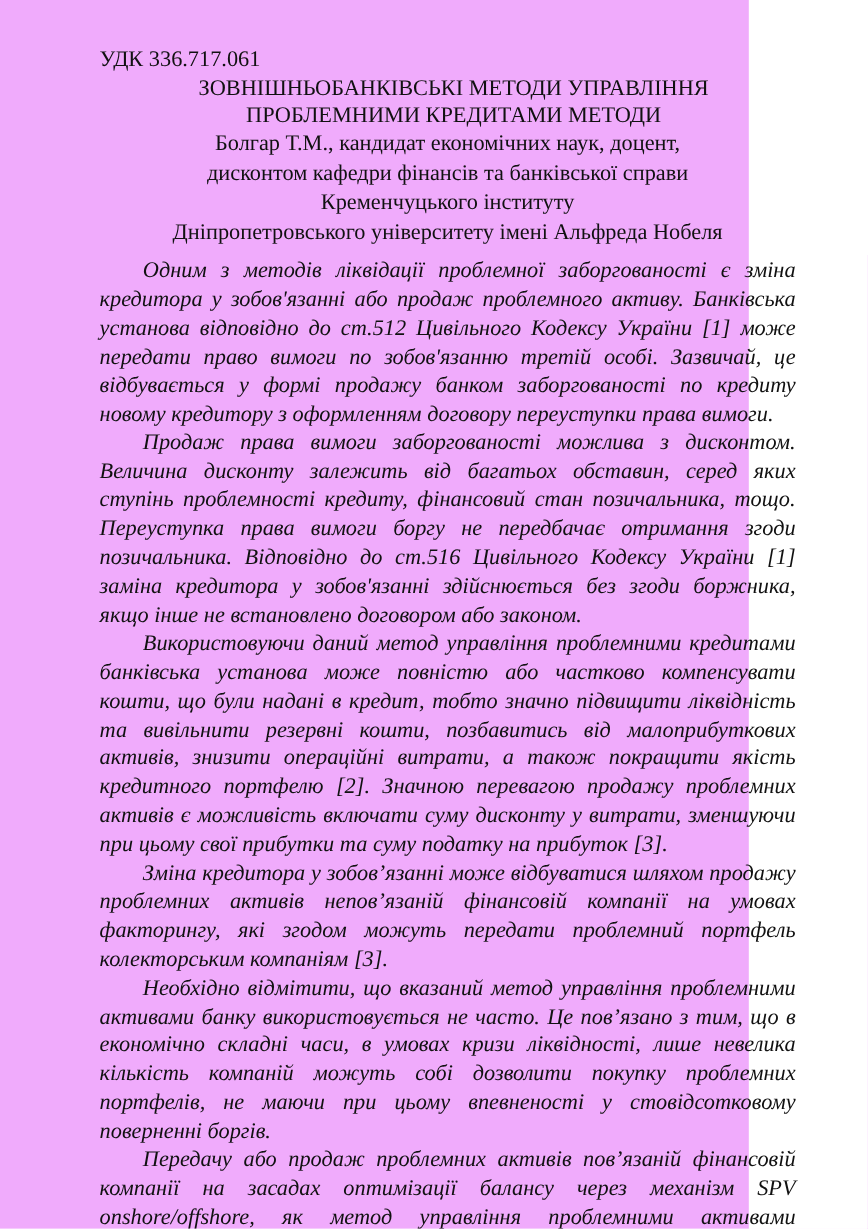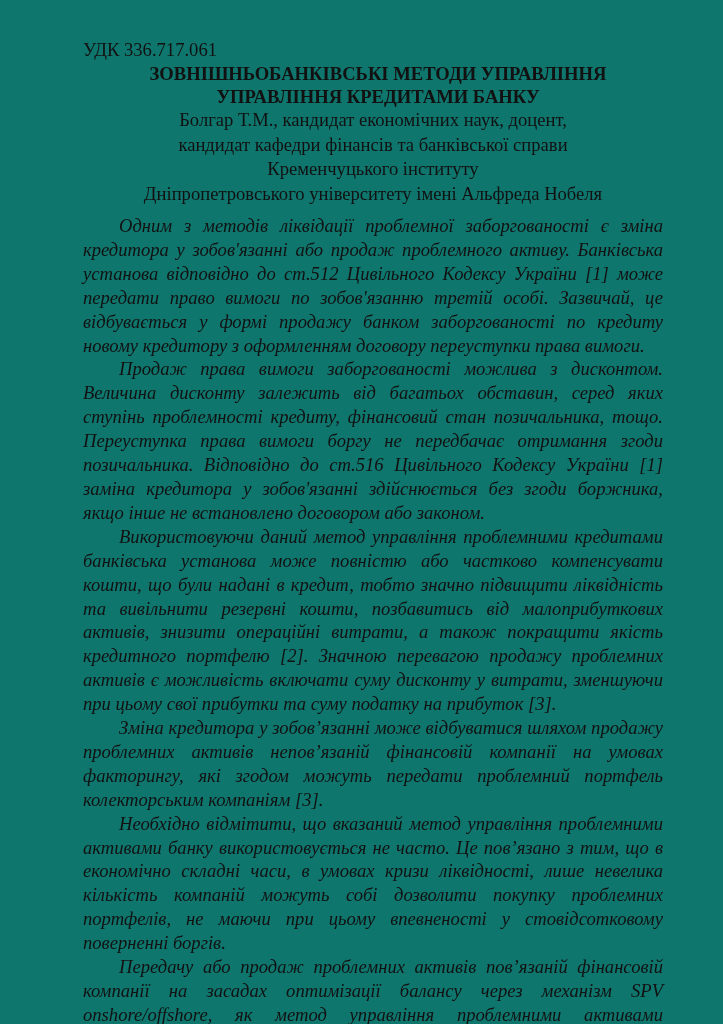--- a/index.html
+++ b/index.html
@@ -6,8 +6,8 @@
   body { width: 723px; height: 1024px; overflow: hidden; }
   .page {
     position: relative;
-    width: 723px; height: 1024px;
-    background: #0f766e;
+    width: 624px; height: 1024px;
+    background: #f0abfc;
     color: #111111;
     font-family: "Liberation Serif", "DejaVu Serif", serif;
     font-size: 18.6px;

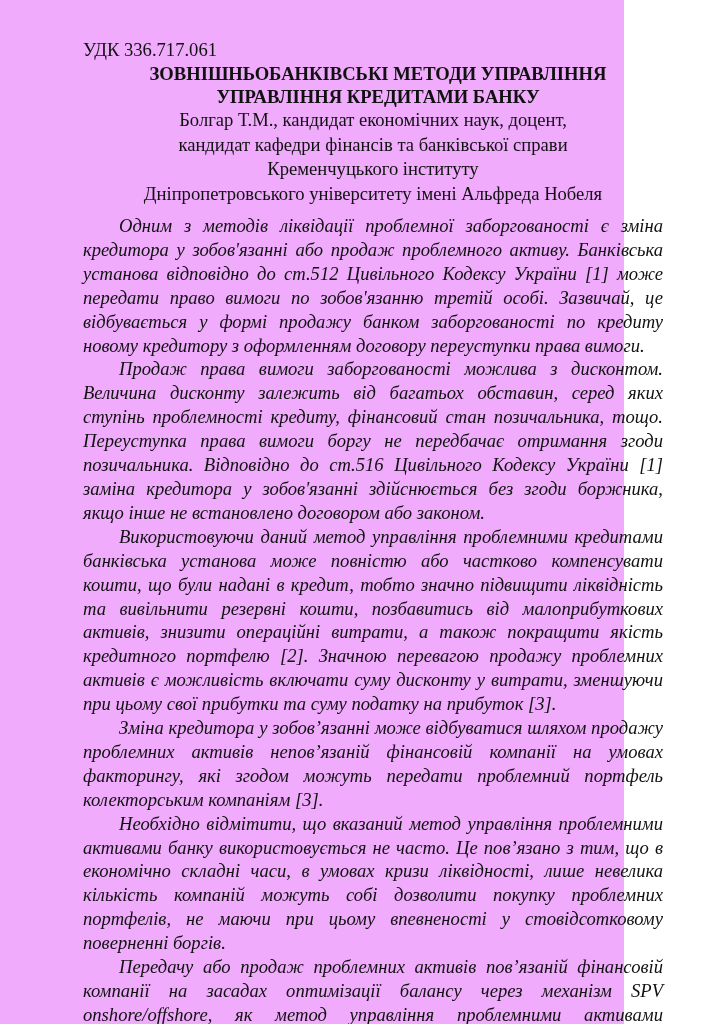--- a/index.html
+++ b/index.html
@@ -17,7 +17,7 @@
   .udc { margin: 0; }
   .title {
     margin: 0;
-    font-weight: bold;
+    font-weight: normal;
     text-align: center;
     line-height: 23px;
     padding-left: 10px;

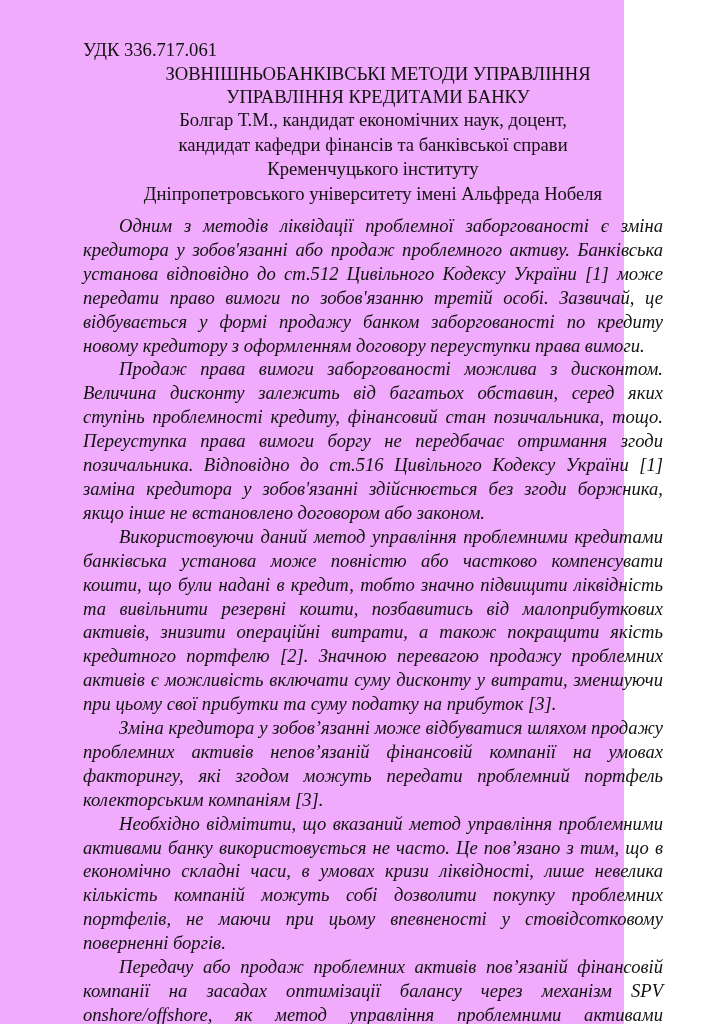--- a/index.html
+++ b/index.html
@@ -42,7 +42,7 @@
   <div class="header-block">
     <p class="udc">УДК 336.717.061</p>
     <p class="title">ЗОВНІШНЬОБАНКІВСЬКІ МЕТОДИ УПРАВЛІННЯ</p>
-    <p class="title">УПРАВЛІННЯ КРЕДИТАМИ БАНКУ</p>
+    <p class="title">ПРОБЛЕМНИМИ КРЕДИТАМИ МЕТОДИ</p>
     <p class="author-line">Болгар Т.М., кандидат економічних наук, доцент,</p>
     <p class="author-line">кандидат кафедри фінансів та банківської справи</p>
     <p class="author-line">Кременчуцького інституту</p>

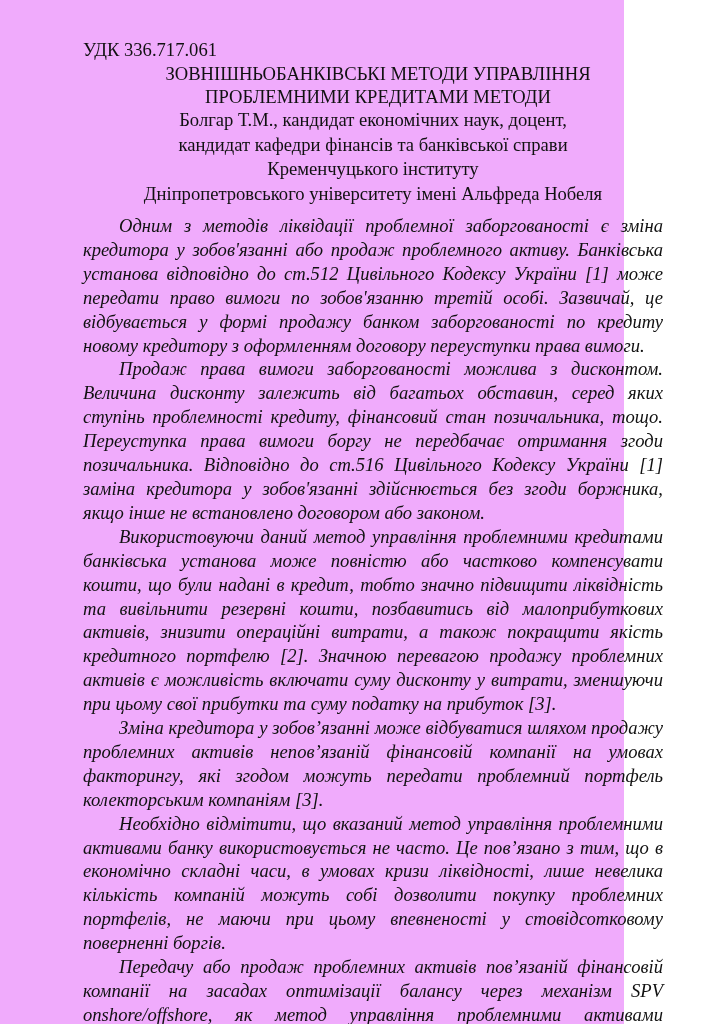--- a/index.html
+++ b/index.html
@@ -44,7 +44,7 @@
     <p class="title">ЗОВНІШНЬОБАНКІВСЬКІ МЕТОДИ УПРАВЛІННЯ</p>
     <p class="title">ПРОБЛЕМНИМИ КРЕДИТАМИ МЕТОДИ</p>
     <p class="author-line">Болгар Т.М., кандидат економічних наук, доцент,</p>
-    <p class="author-line">кандидат кафедри фінансів та банківської справи</p>
+    <p class="author-line">дисконтом кафедри фінансів та банківської справи</p>
     <p class="author-line">Кременчуцького інституту</p>
     <p class="author-line">Дніпропетровського університету імені Альфреда Нобеля</p>
   </div>

